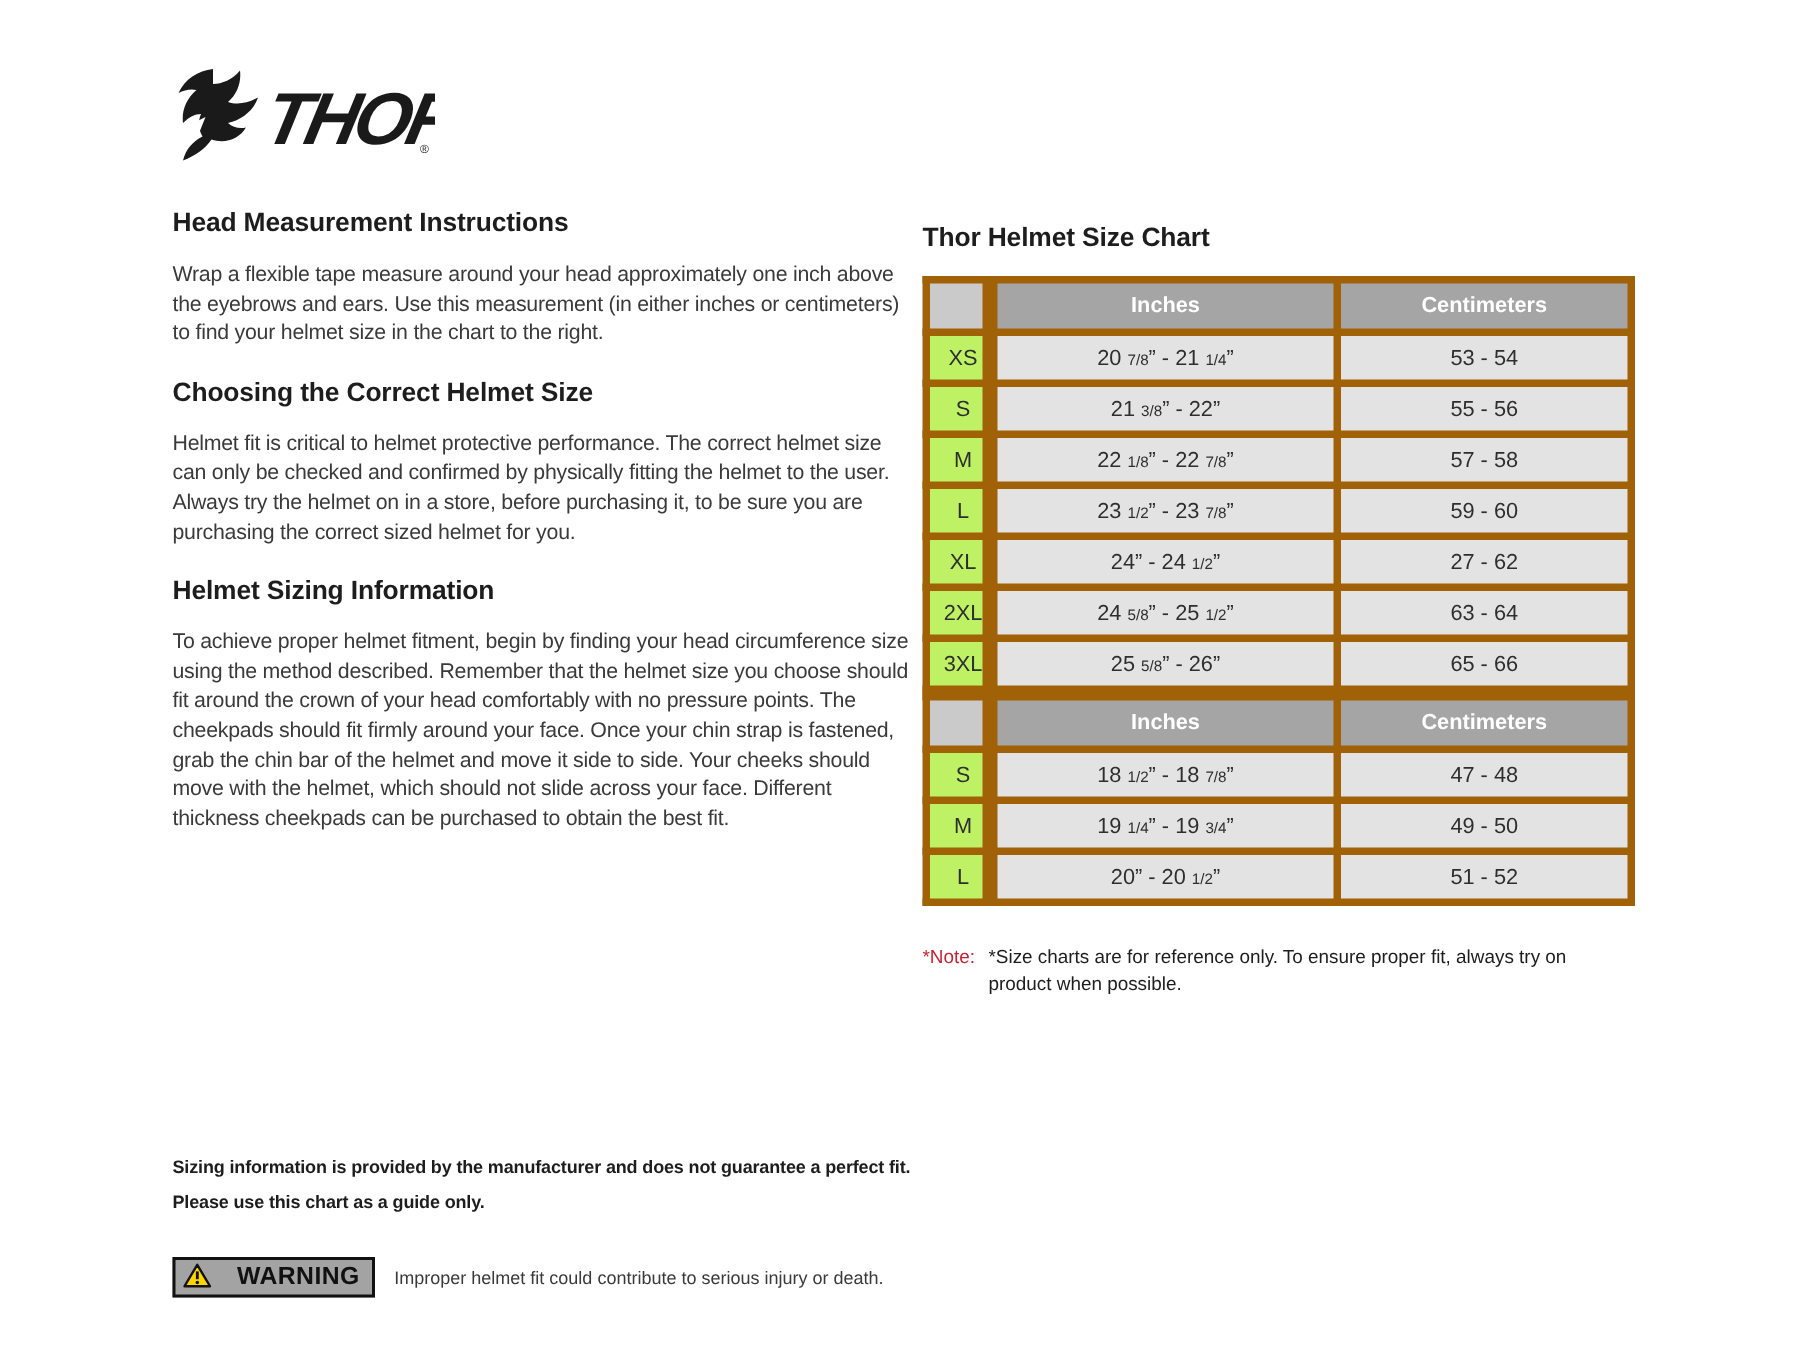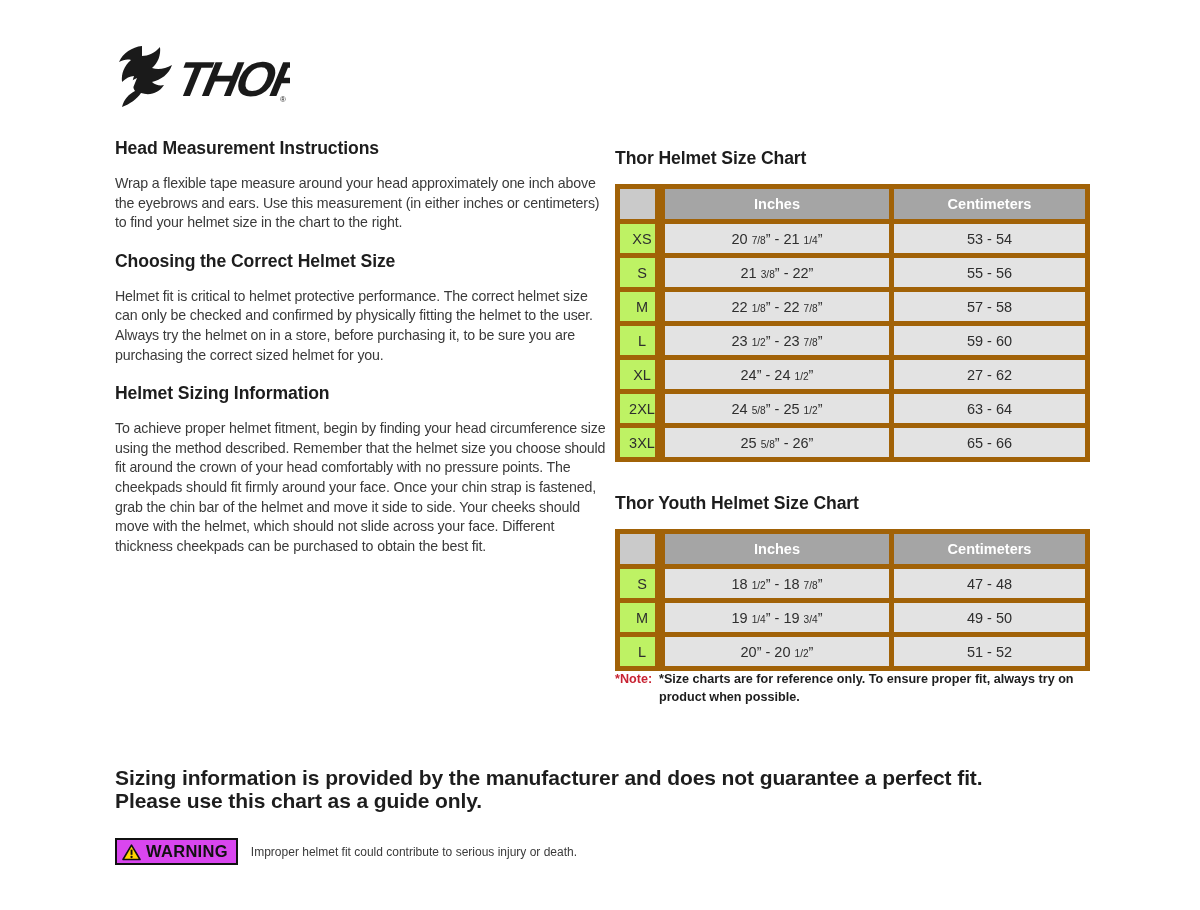--- a/index.html
+++ b/index.html
@@ -208,7 +208,6 @@
         </tbody>
       </table>
 
-    <div class="section-title chart-title" id="youth-heading">Thor Youth Helmet Size Chart</div>
     <table class="size-table" id="youth-table">
         <thead>
           <tr>

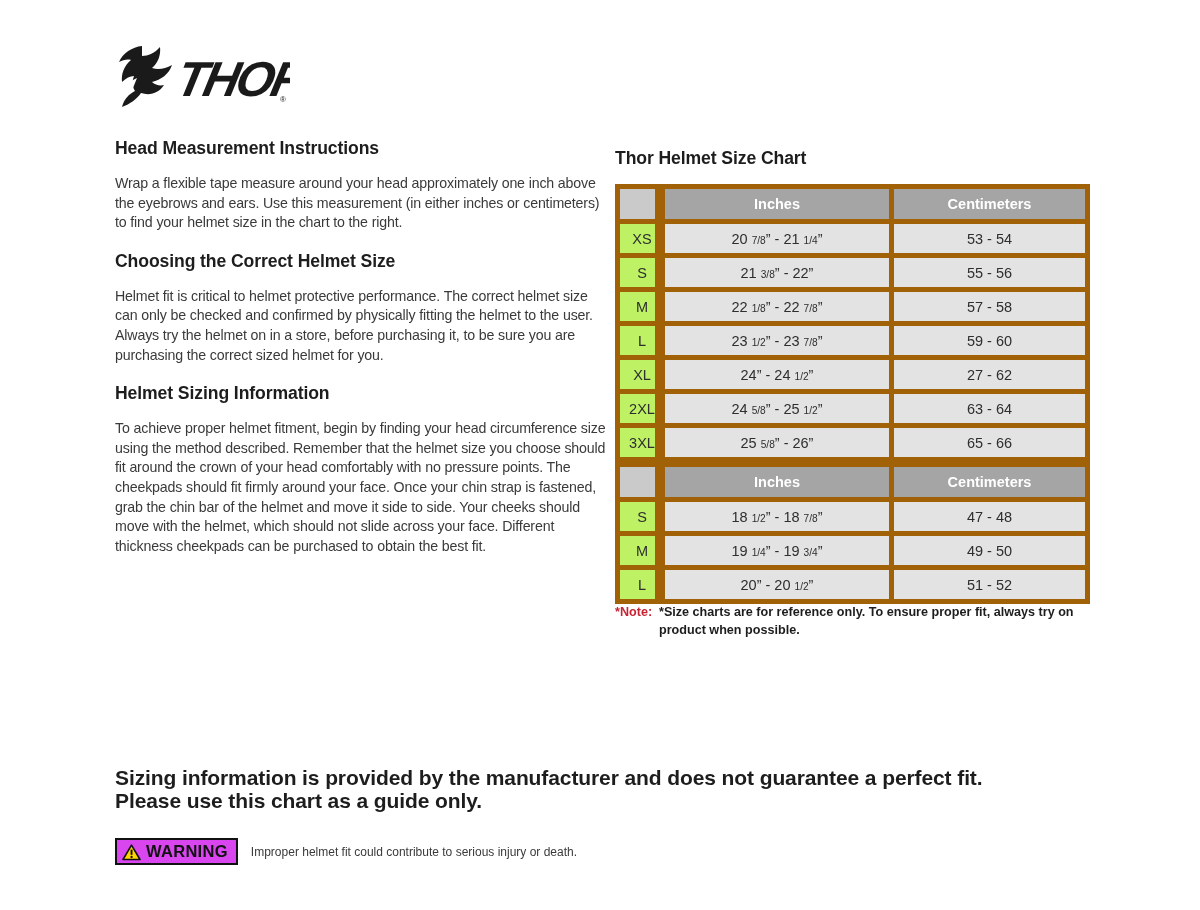--- a/index.html
+++ b/index.html
@@ -71,7 +71,8 @@
   
   .note {
     display: flex;
-    font-weight: bold;
+    margin-top: 26px;
+    font-weight: normal;
     font-size: 12.6px;
     line-height: 17.5px;
   }

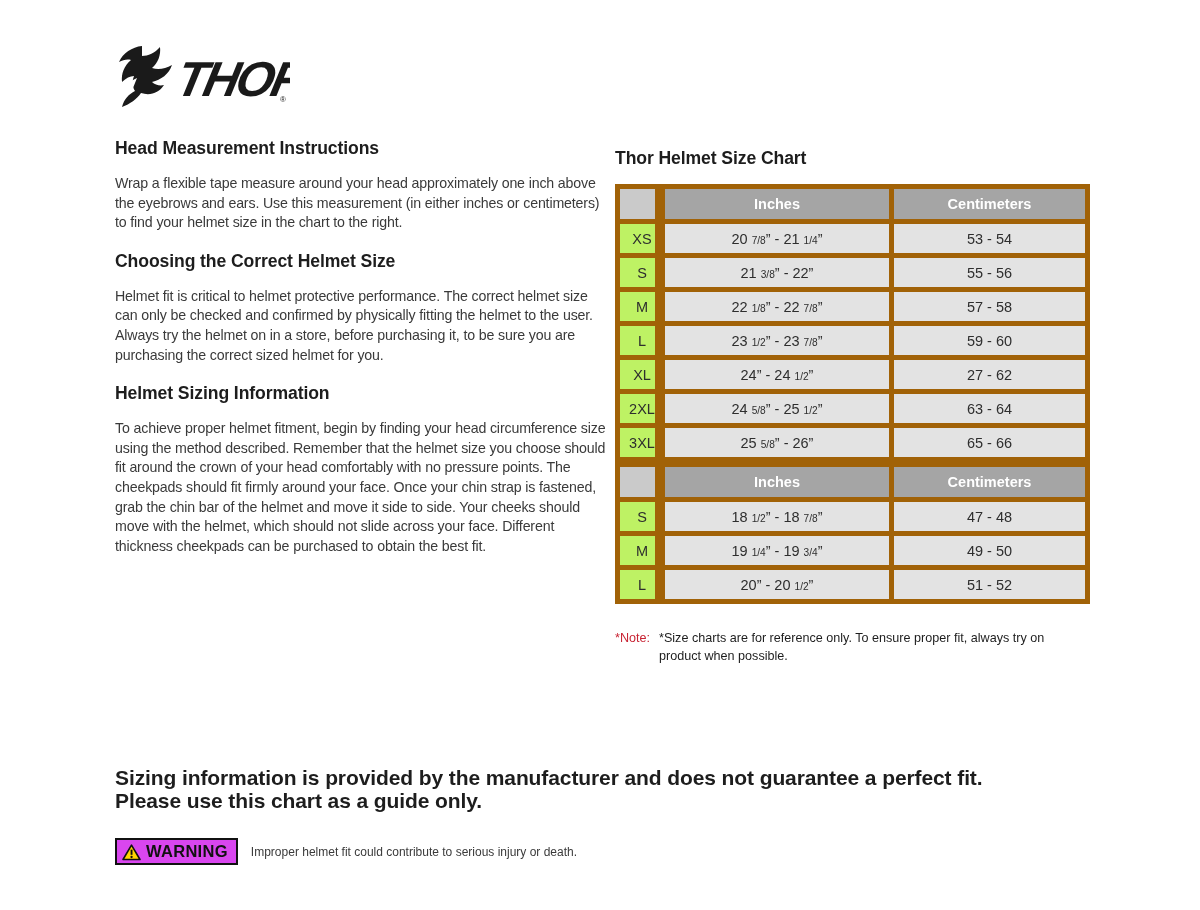--- a/index.html
+++ b/index.html
@@ -84,7 +84,7 @@
     position: absolute;
     left: 115px; top: 767px;
     font-weight: bold;
-    font-size: 21px;
+    font-size: 12px;
     line-height: 22.5px;
     letter-spacing: -0.1px;
     color: #1d1d1d;

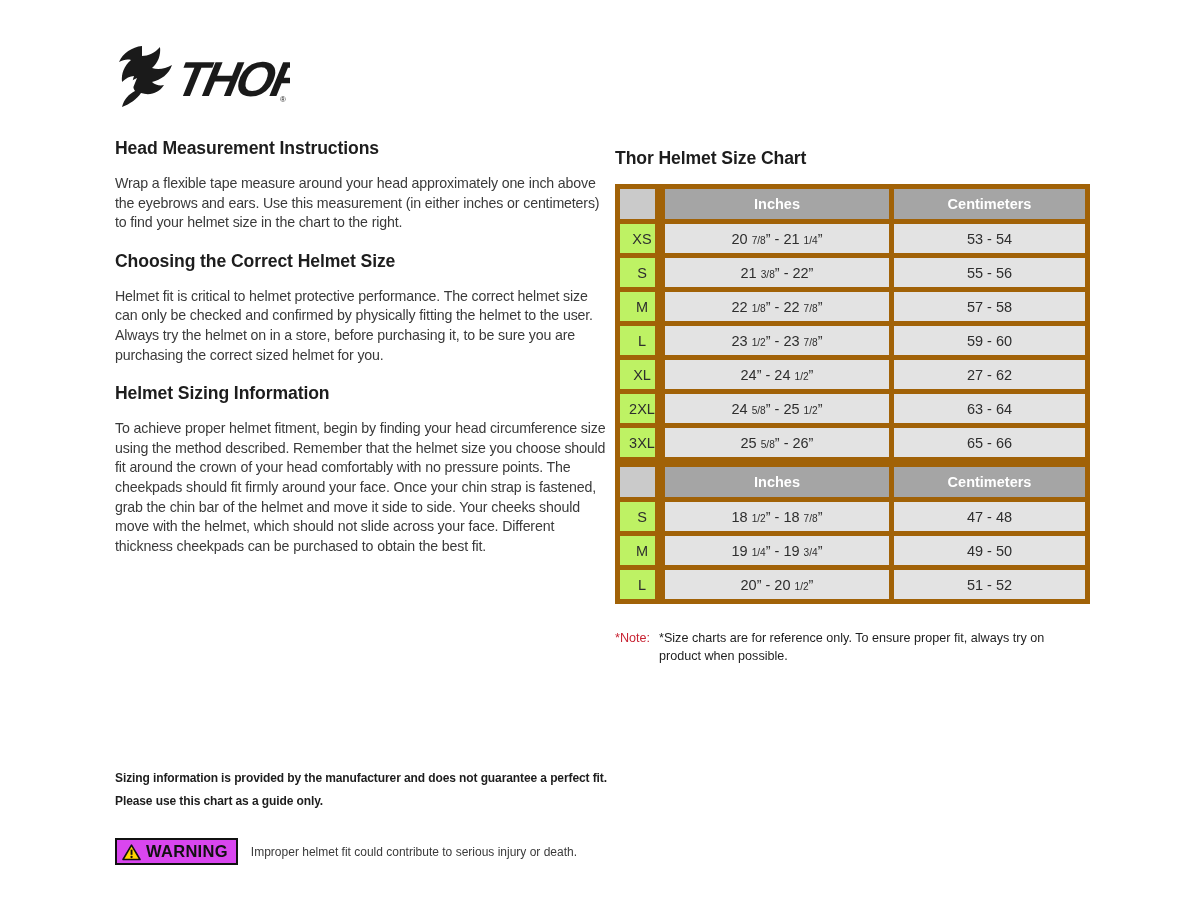--- a/index.html
+++ b/index.html
@@ -97,11 +97,11 @@
   }
   .warning-box {
     display: flex;
-    align-items: flex-end;
-    gap: 5px;
+    align-items: flex-start;
+    gap: 17px;
     border: 2.5px solid #111111;
     padding: 2px 8px 2px 5px;
-    background: #d946ef;
+    background: #a3a3a3;
   }
   .warning-word {
     font-weight: bold;

